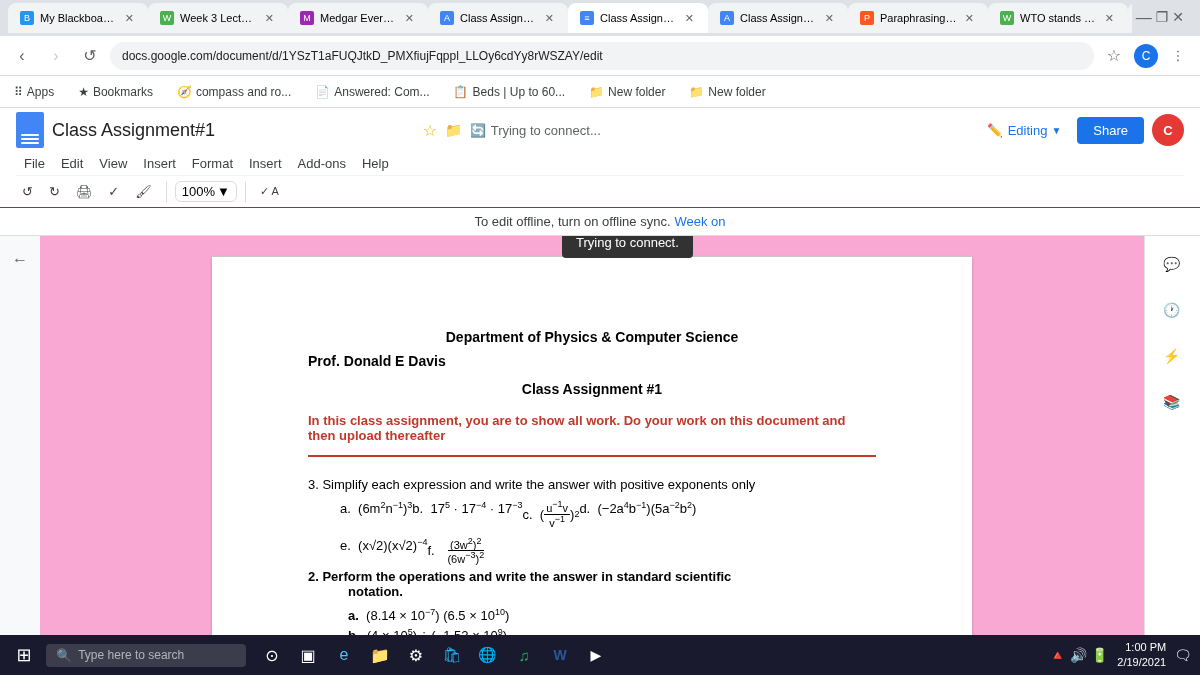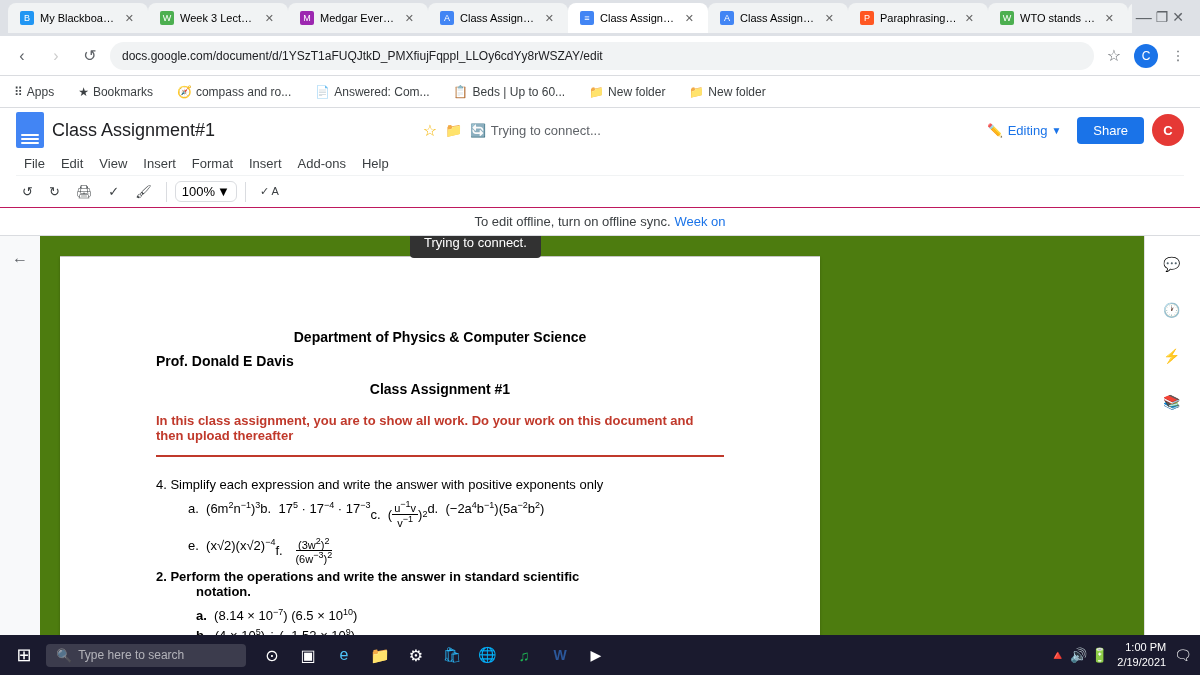--- a/index.html
+++ b/index.html
@@ -47,7 +47,7 @@
     .docs-sidebar-left { width: 40px; background: #f8f9fa; display: flex; flex-direction: column; align-items: center; padding-top: 8px; gap: 8px; }
     .sidebar-icon { width: 28px; height: 28px; display: flex; align-items: center; justify-content: center; color: #5f6368; cursor: pointer; border-radius: 4px; font-size: 16px; }
 
-    .docs-page-area { flex: 1; overflow-y: auto; display: flex; flex-direction: column; align-items: flex-start; padding: 20px; background: #4d7c0f; }
+    .docs-page-area { flex: 1; overflow-y: auto; display: flex; flex-direction: column; align-items: center; padding: 20px; background: #f9a8d4; }
     .docs-page { background: white; width: 760px; min-height: 500px; padding: 72px 96px; box-shadow: 0 1px 3px rgba(0,0,0,0.2); position: relative; }
 
     .docs-right-panel { width: 56px; background: #fff; border-left: 1px solid #e0e0e0; display: flex; flex-direction: column; align-items: center; padding-top: 8px; gap: 6px; }

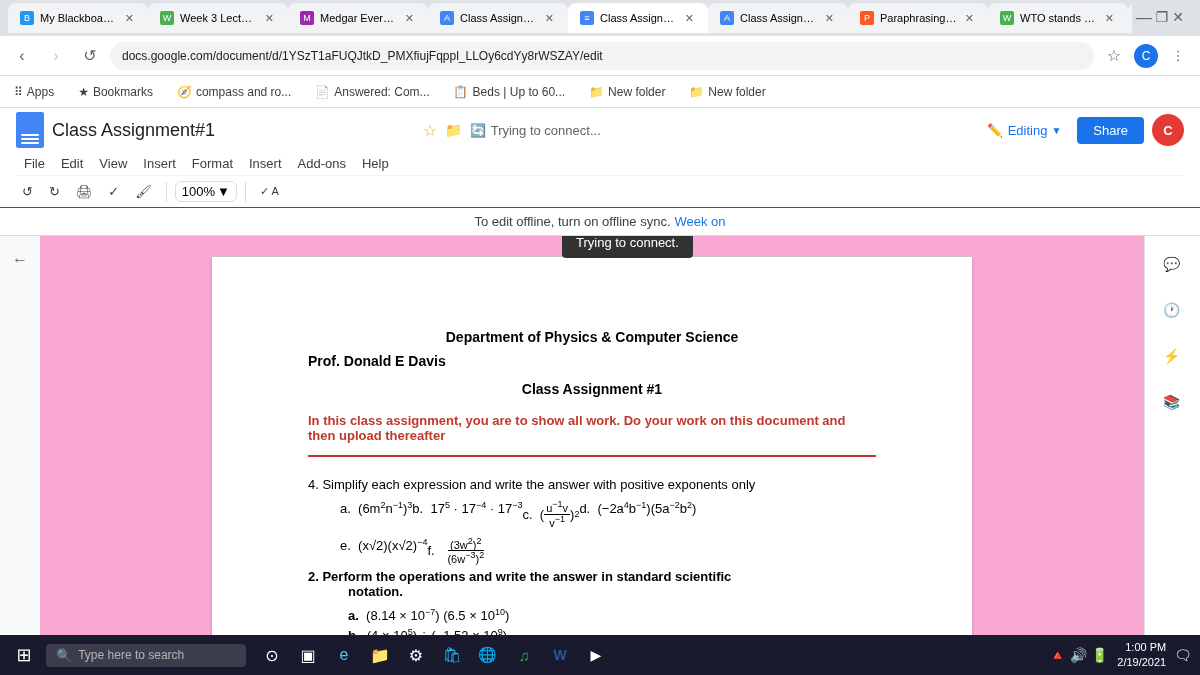--- a/index.html
+++ b/index.html
@@ -286,7 +286,7 @@
         <div class="doc-instructions">In this class assignment, you are to show all work. Do your work on this document and then  upload thereafter</div>
         <hr class="doc-divider">
 
-        <div class="doc-section">4. Simplify each expression and write the answer with positive exponents only</div>
+        <div class="doc-section">3. Simplify each expression and write the answer with positive exponents only</div>
 
         <div class="doc-math-row">
           <div class="doc-math-item">

